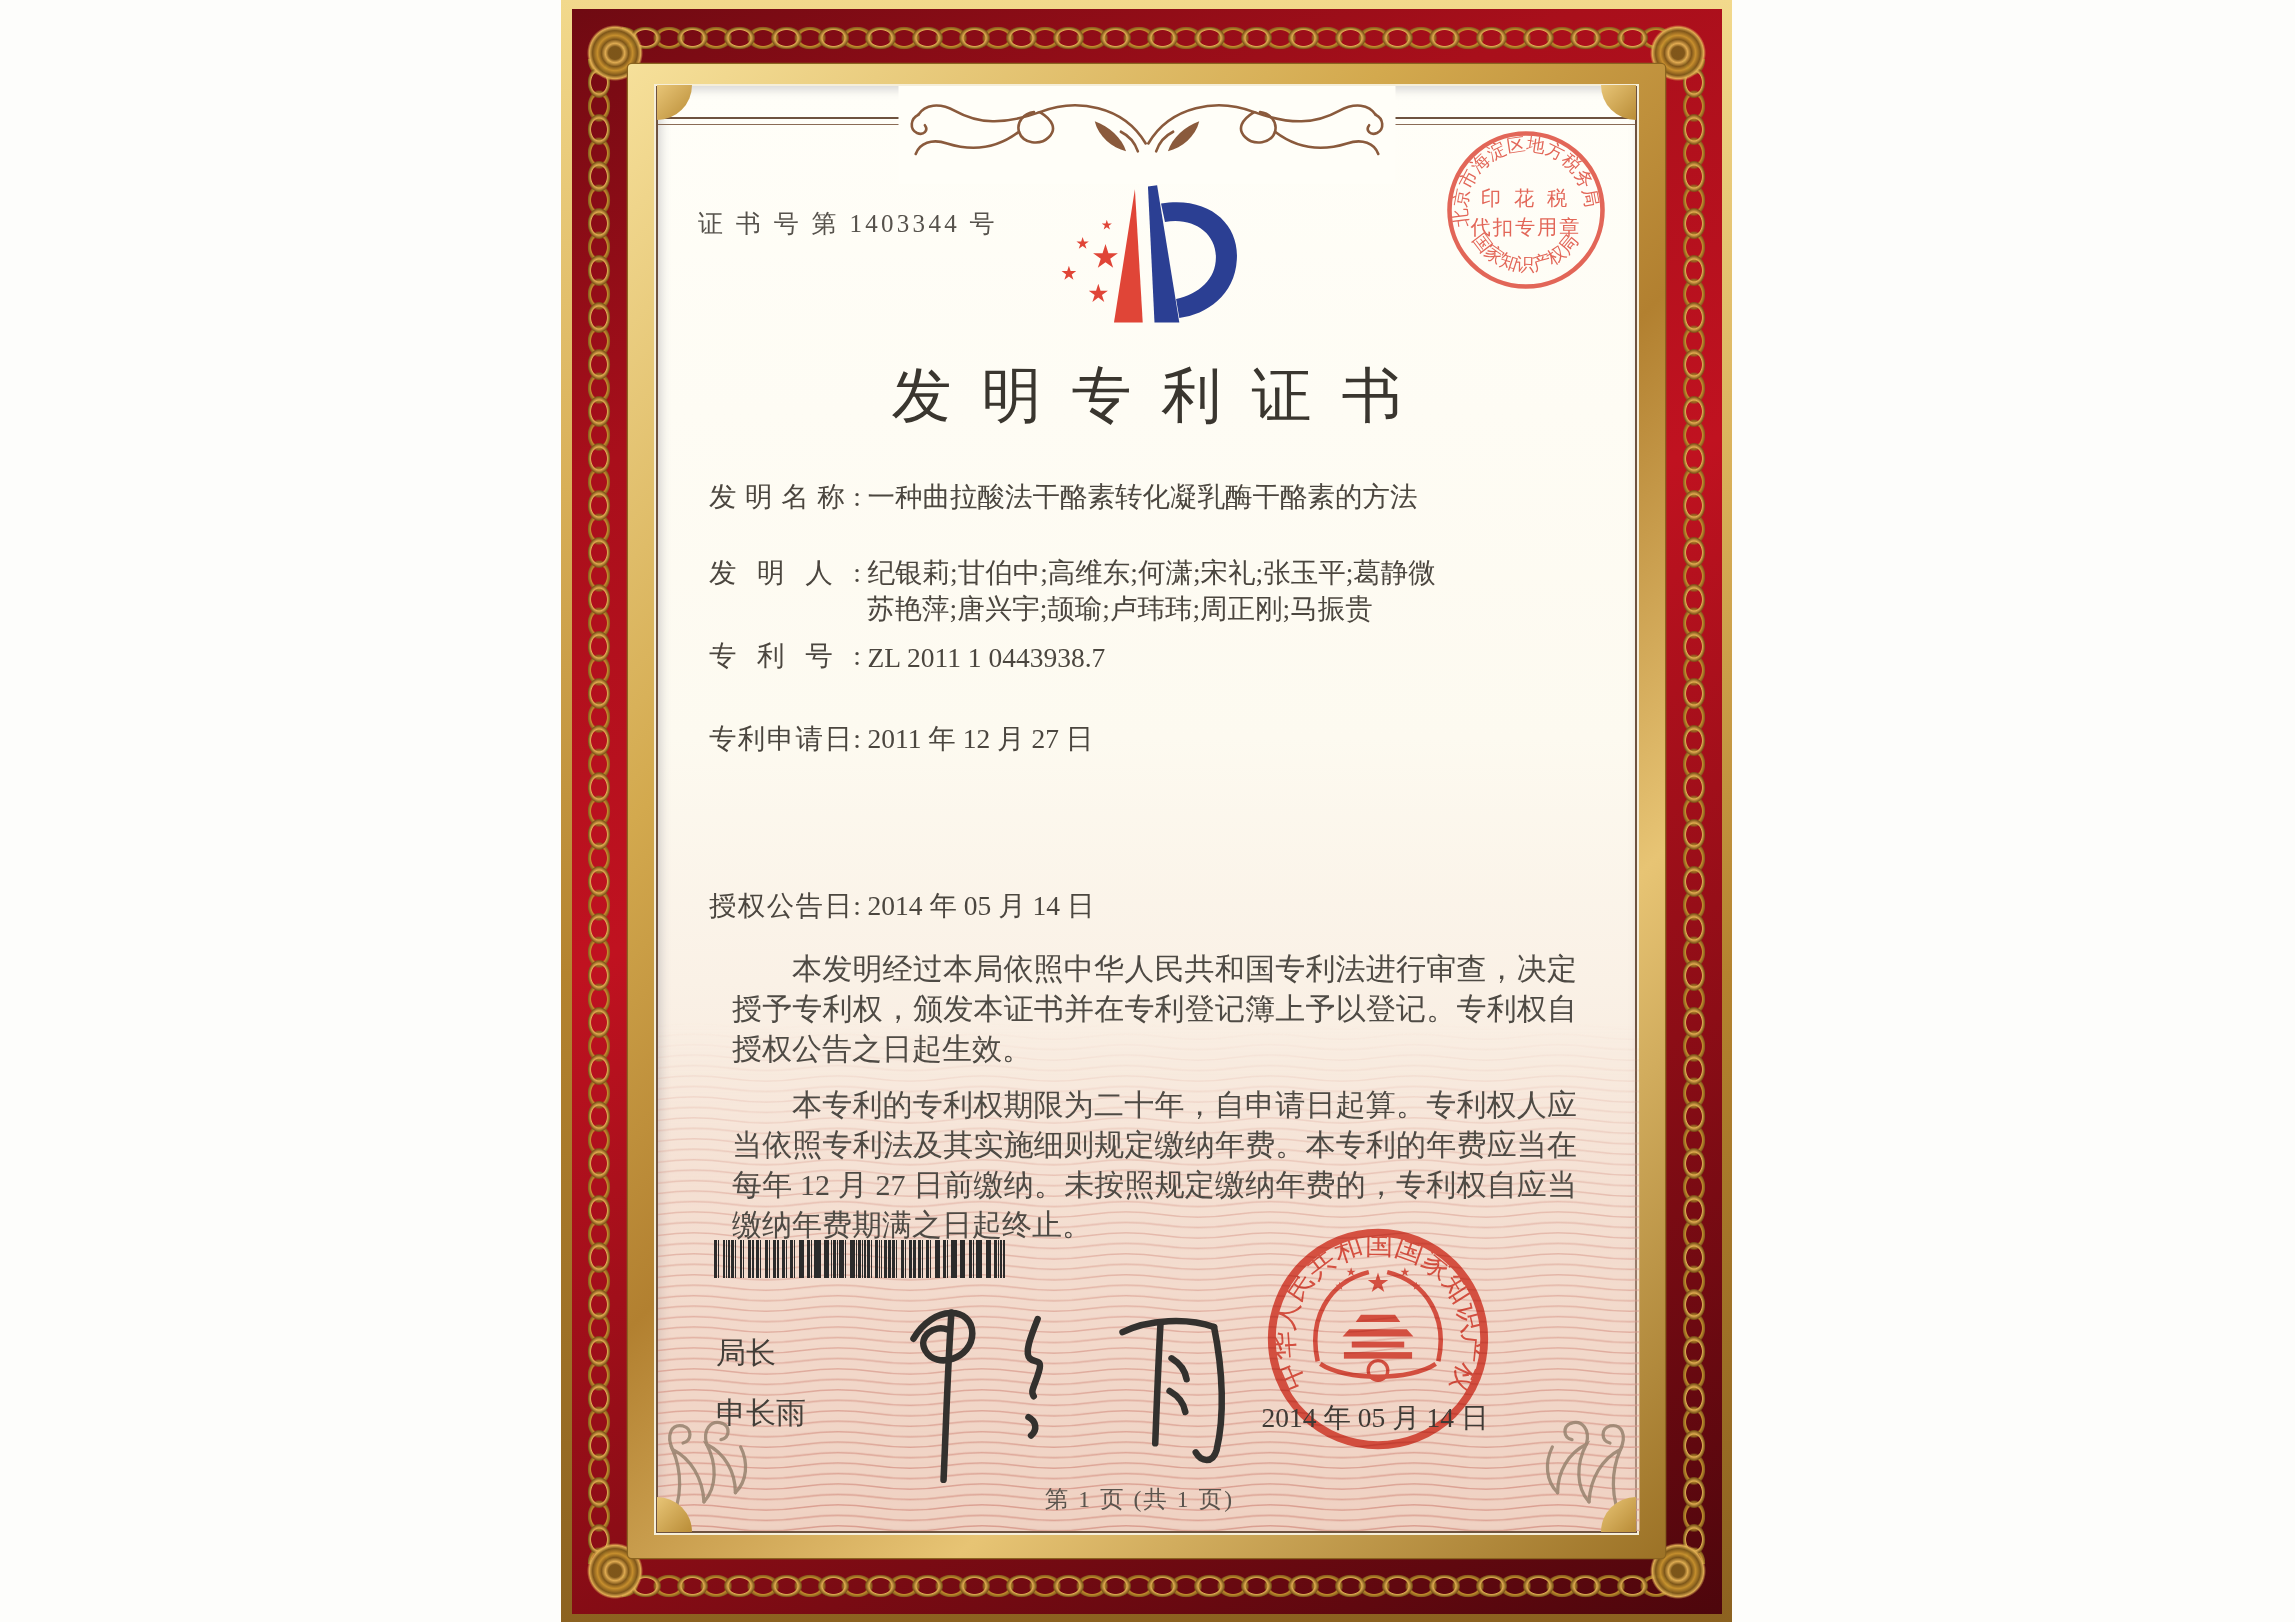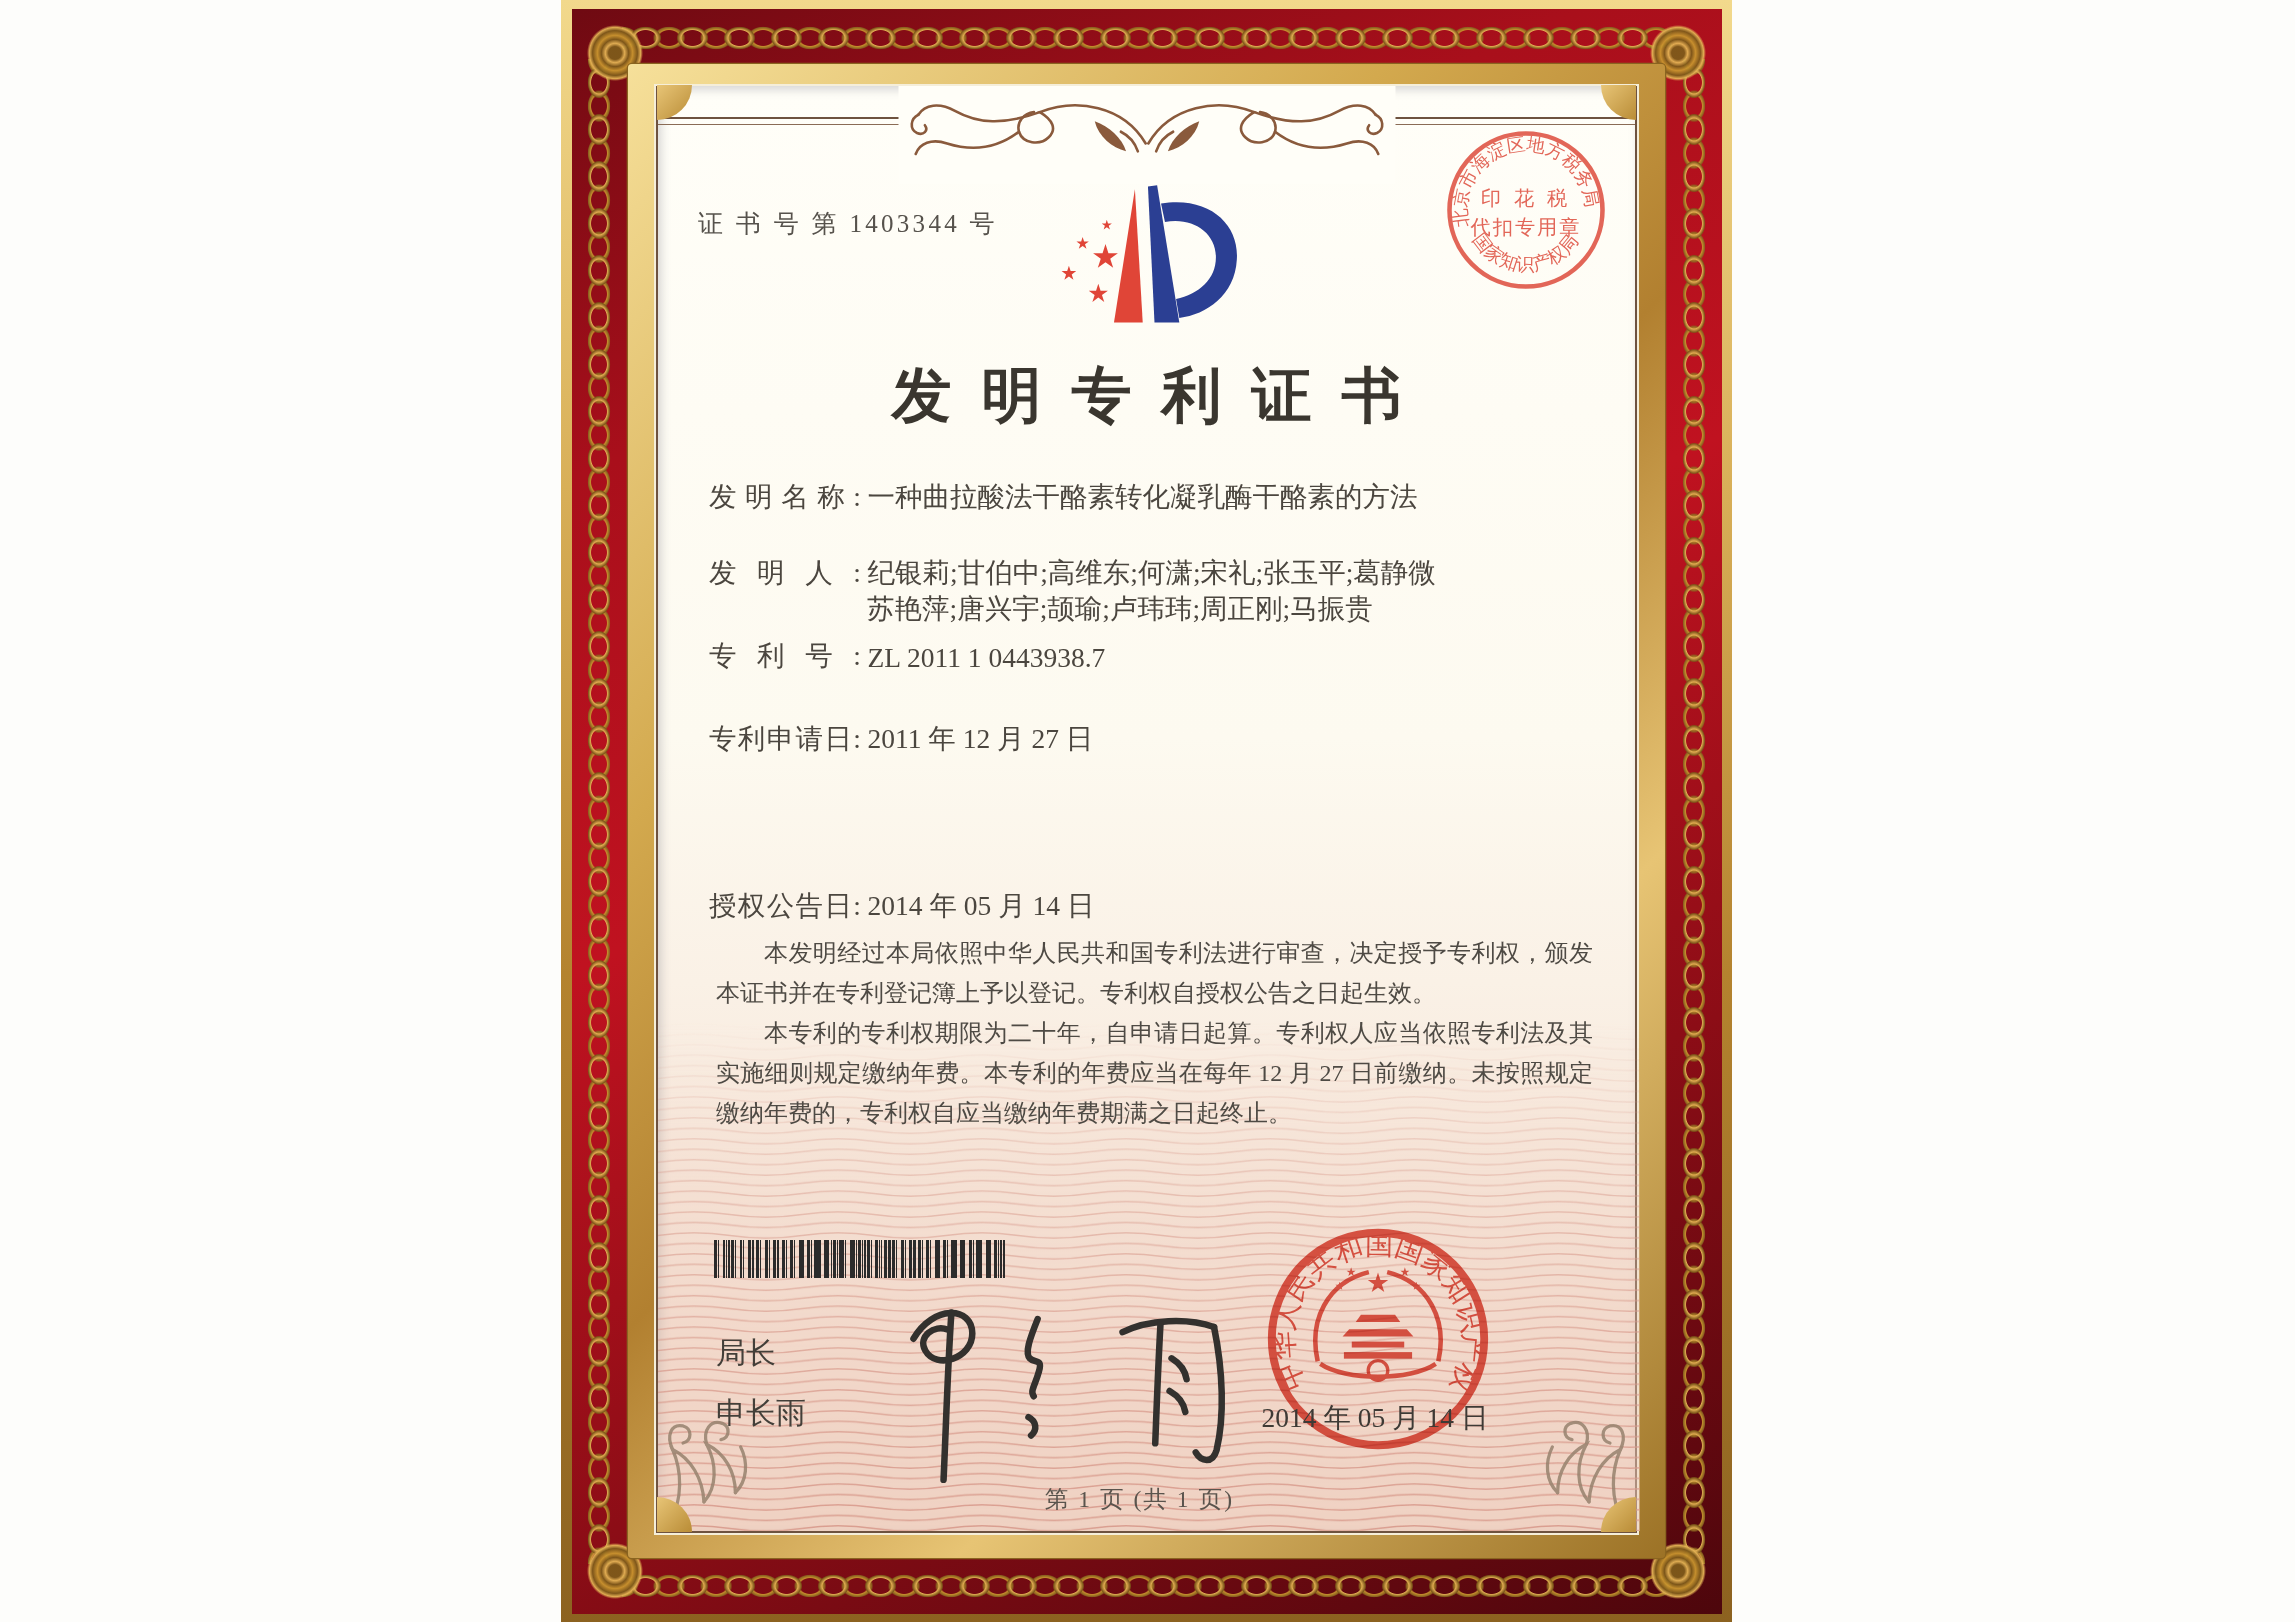--- a/index.html
+++ b/index.html
@@ -50,7 +50,7 @@
   .logo{position:absolute;left:393px;top:98px;z-index:3;}
   .tax-stamp{position:absolute;left:783px;top:39px;z-index:4;opacity:.92;}
   .title{position:absolute;top:270px;left:0;width:100%;z-index:3;text-align:center;
-      font-size:60px;font-weight:700;letter-spacing:30px;text-indent:30px;color:#3a362f;}
+      font-size:60px;font-weight:400;letter-spacing:30px;text-indent:30px;color:#3a362f;}
   .field{position:absolute;left:51px;z-index:3;font-size:27.5px;color:#4b463f;white-space:nowrap;}
   .field .lbl{display:inline-block;width:152px;text-align:justify;text-align-last:justify;vertical-align:bottom;}
   .field .val{margin-left:6.5px;}

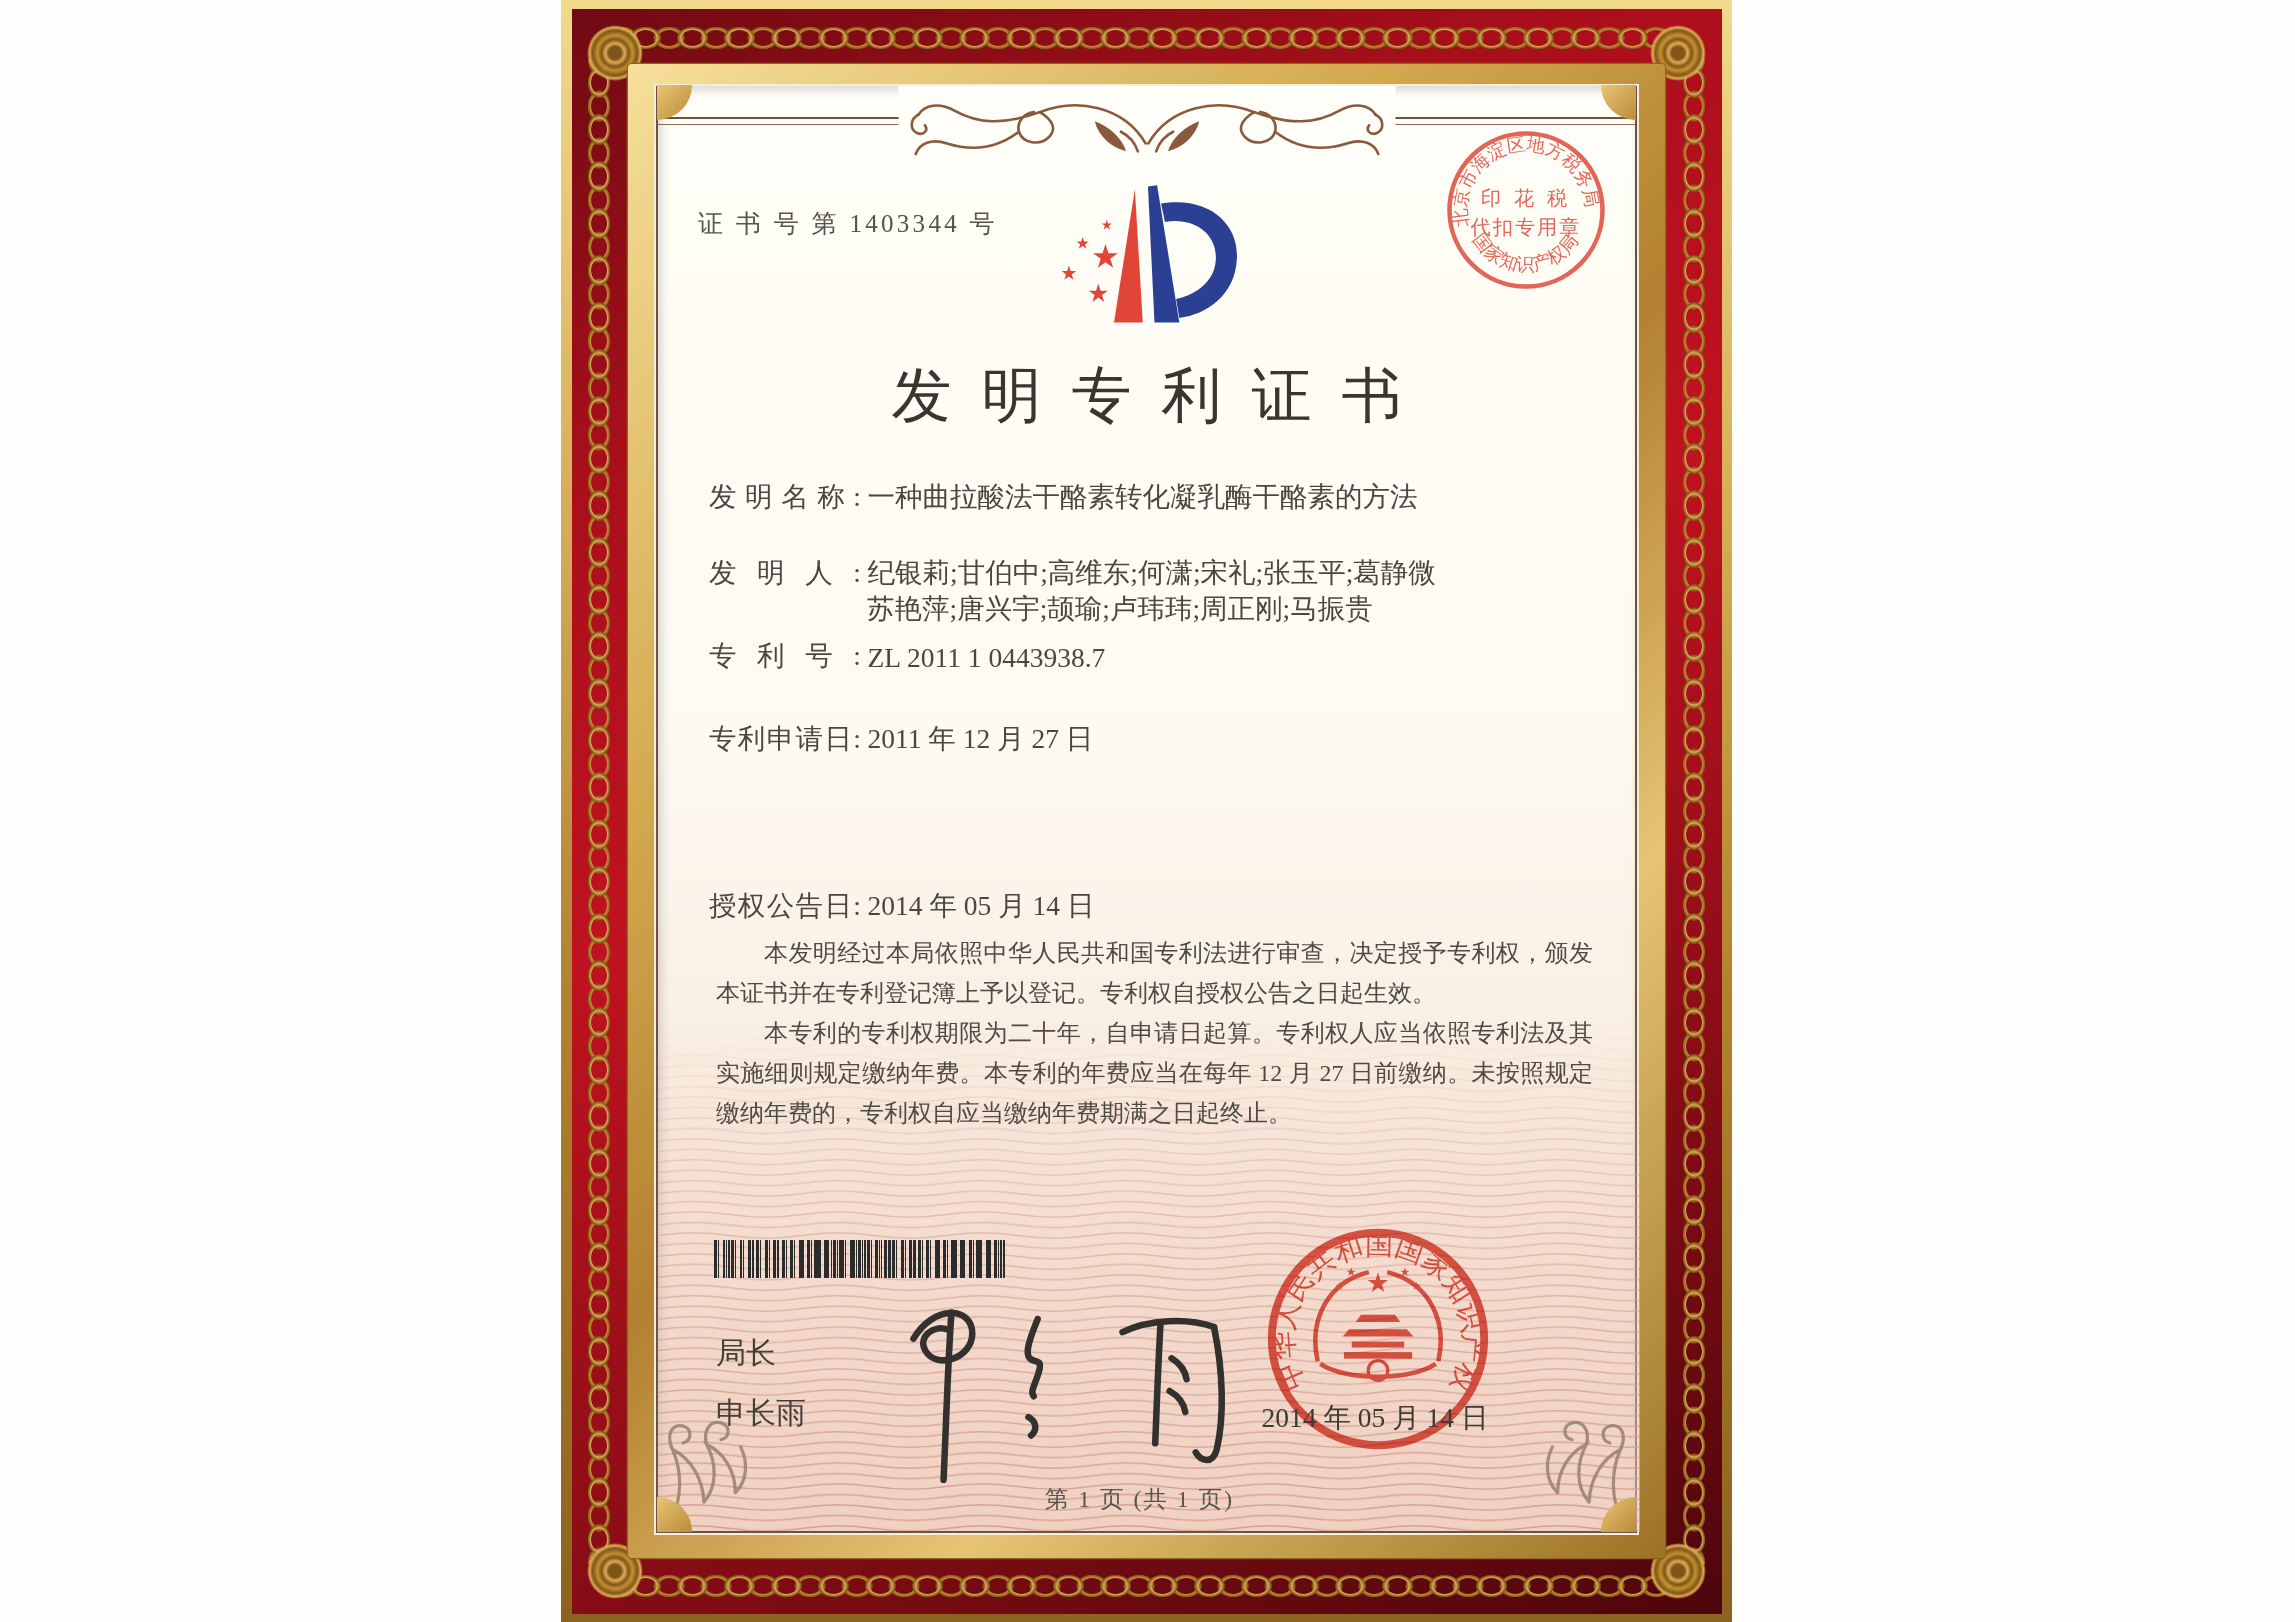--- a/index.html
+++ b/index.html
@@ -57,7 +57,7 @@
   .f1{top:393px;} .f2{top:469px;} .f3{top:552px;} .f4{top:635px;} .f5{top:717px;} .f6{top:802px;}
   .field-cont{position:absolute;left:209px;top:505px;z-index:3;font-size:27.5px;color:#4b463f;white-space:nowrap;}
   .body-block{position:absolute;left:58px;top:847px;width:877px;z-index:3;}
-  .body-block p{margin:0;font-size:24px;line-height:40px;color:#4e4a44;text-align:justify;text-indent:2em;}
+  .body-block p{margin:16px;font-size:30px;line-height:40px;color:#4e4a44;text-align:justify;text-indent:2em;}
   .barcode{position:absolute;left:56px;top:1154px;width:291px;height:38px;z-index:3;
       background-image:
         repeating-linear-gradient(90deg,#2b2b2b 0 2.6px,rgba(0,0,0,0) 2.6px 3.9px,#2b2b2b 3.9px 4.6px,rgba(0,0,0,0) 4.6px 8.5px),

